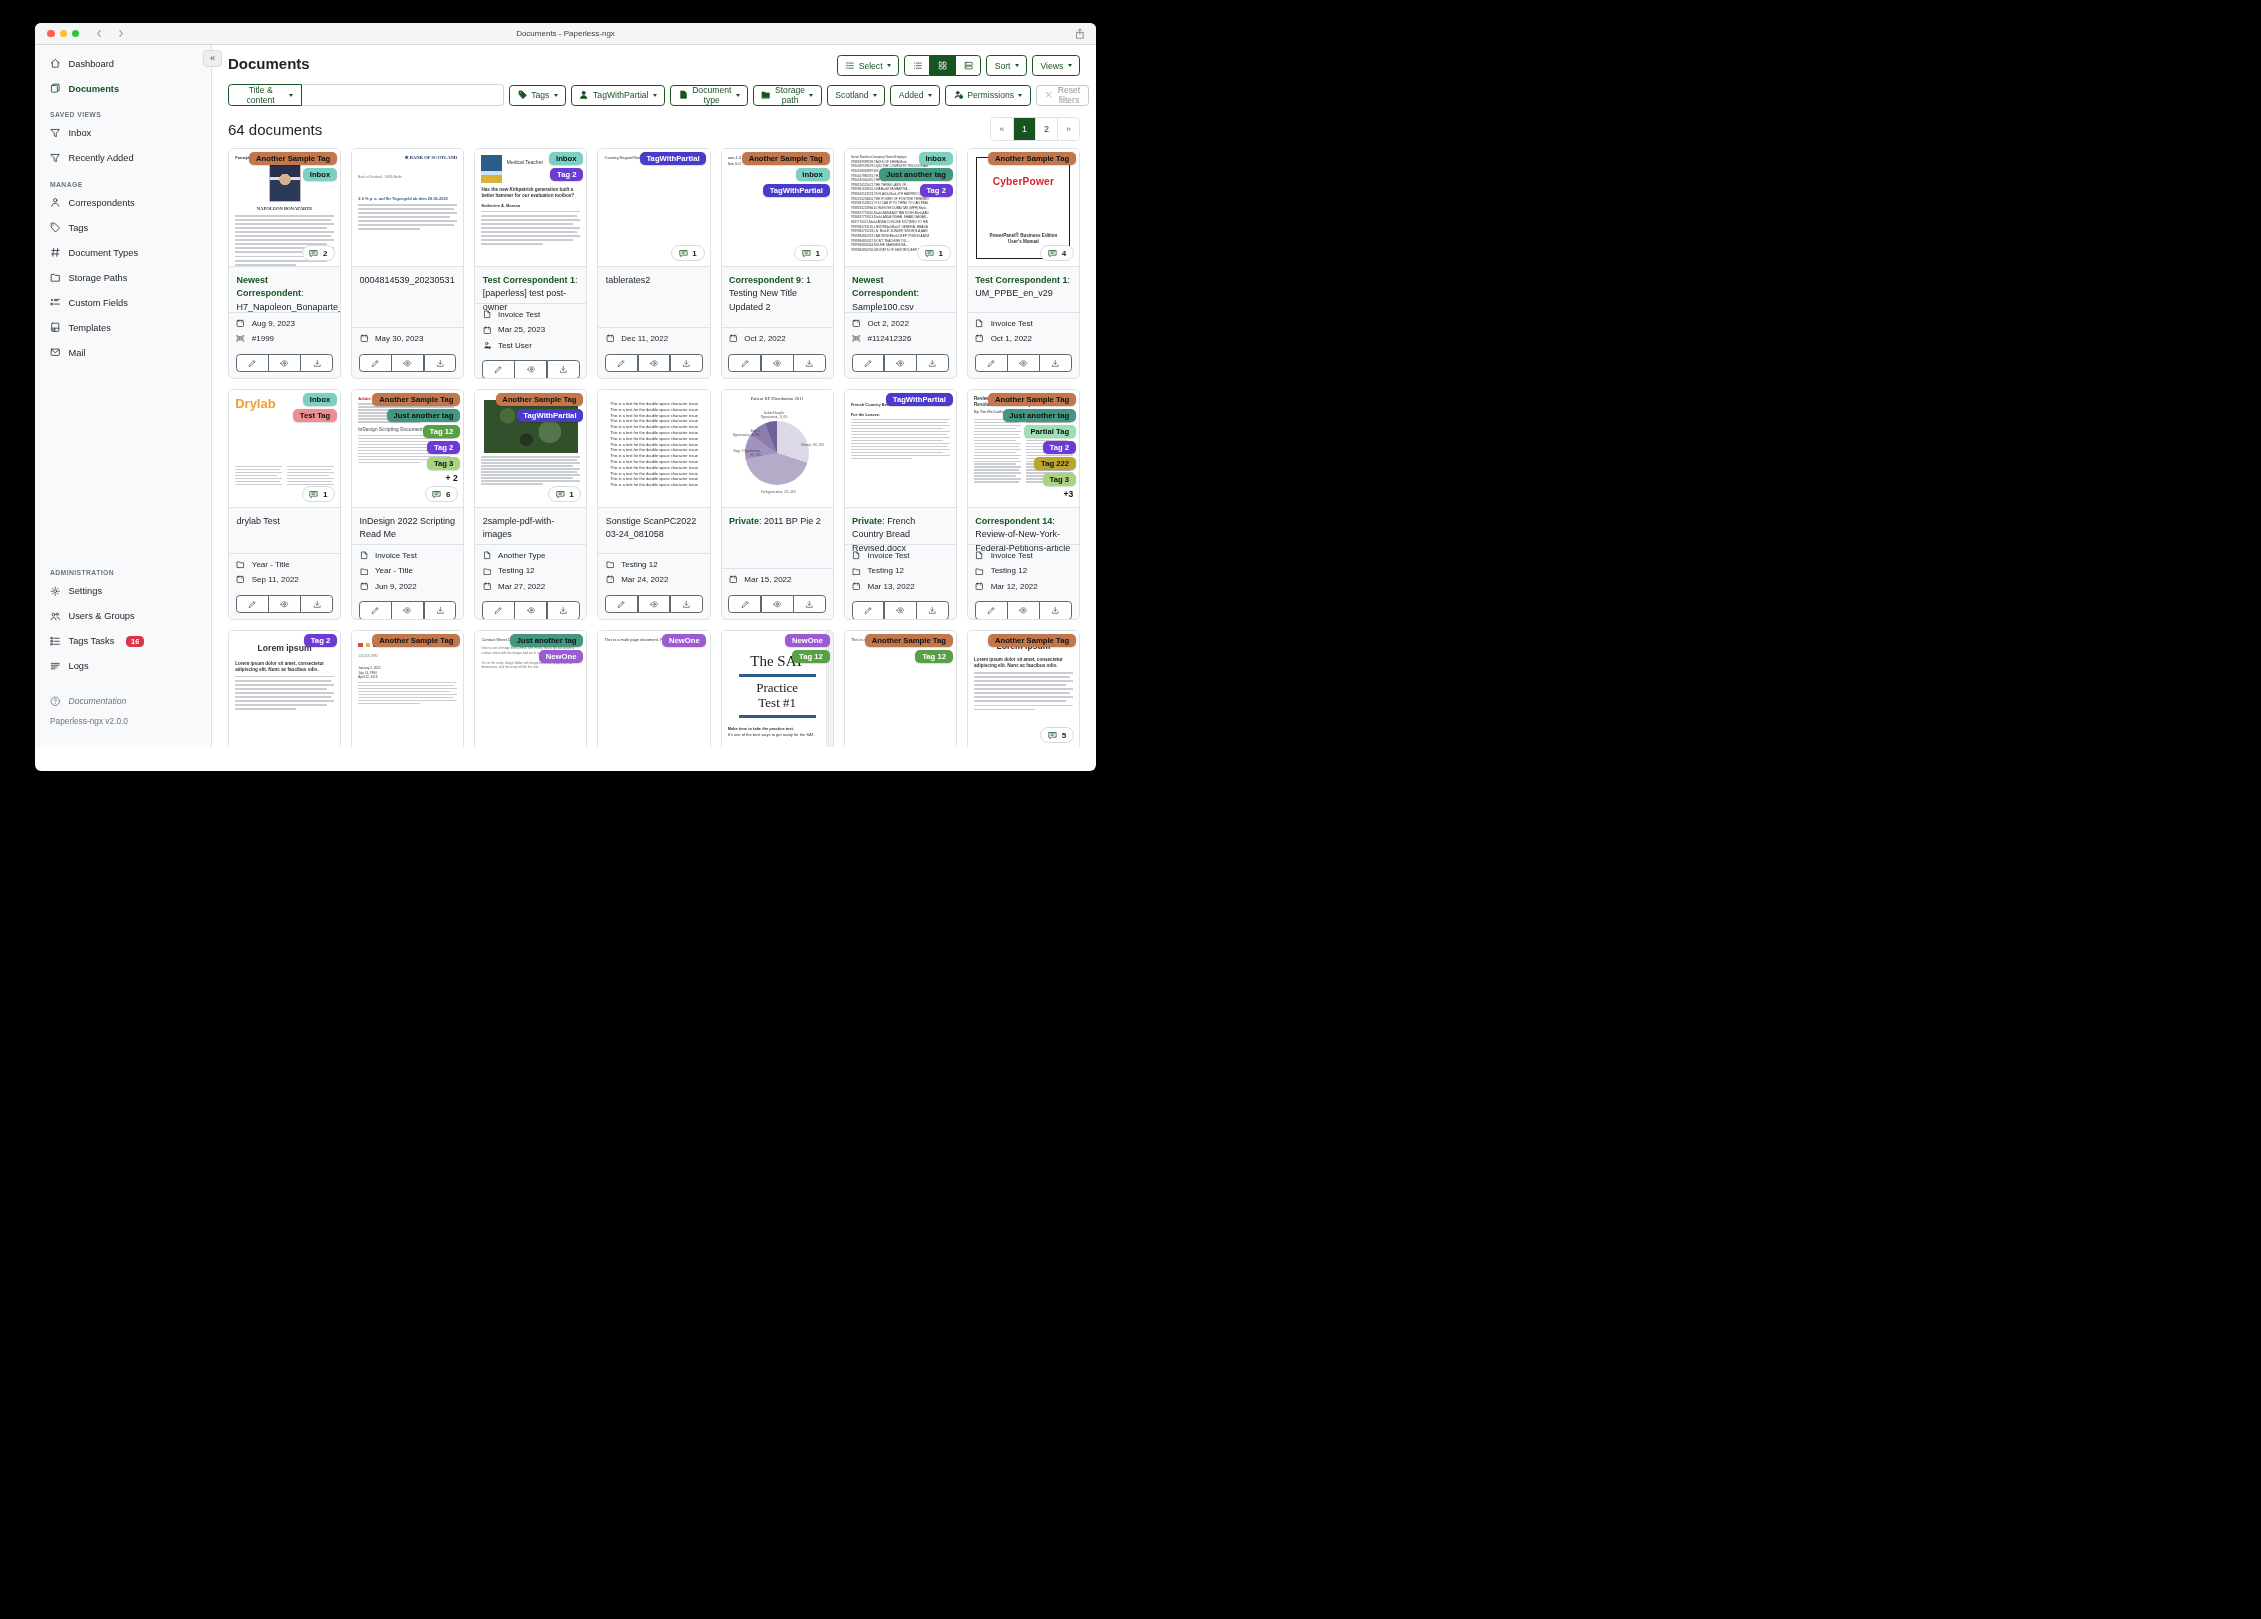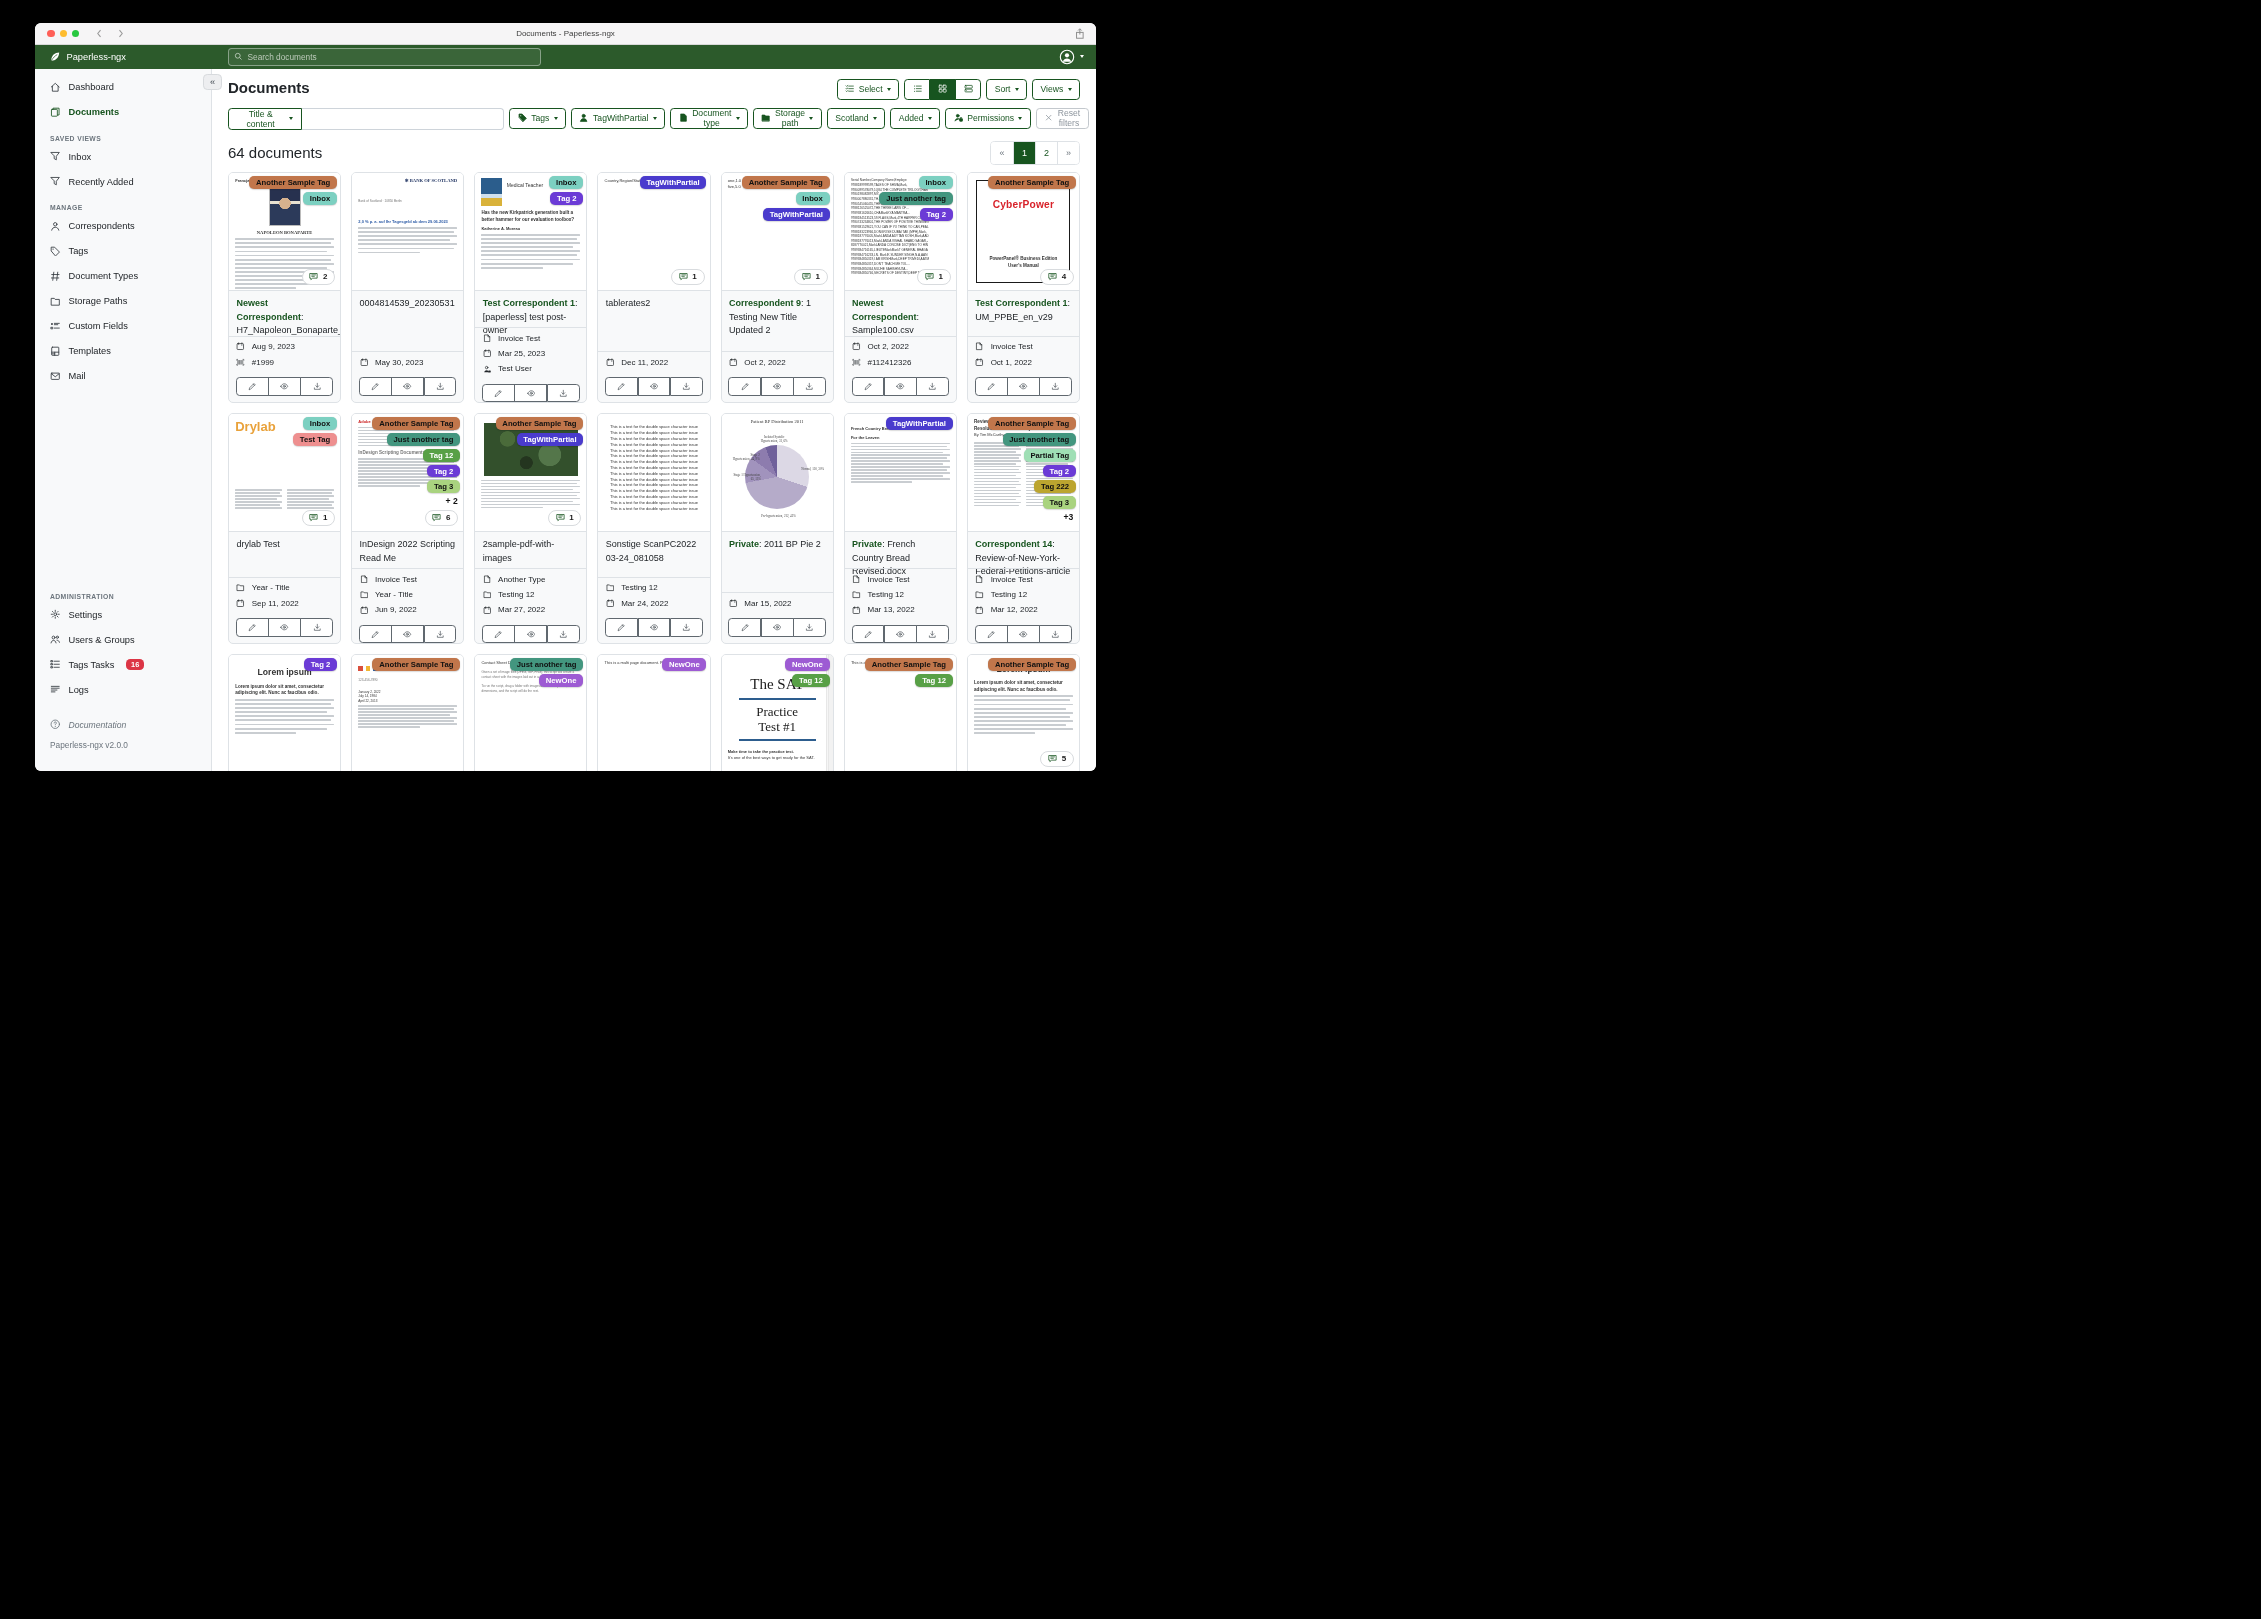--- a/index.html
+++ b/index.html
@@ -178,30 +178,6 @@
           </svg></span>
     </div>
 
-    <div class="appbar">
-      <div class="brand">
-        <svg viewBox="0 0 16 16">
-            <path d="M3 13.5C3 6 8.2 2.3 14 2.2 13.5 9.5 9 13.6 3 13.5z" fill="#ffffff"></path>
-            <path d="M3 13.5C5.6 9.2 8.2 6.6 11.3 4.9" stroke="#2c5a2b" fill="none" stroke-width="1"></path>
-          </svg>
-        <span>Paperless-ngx</span>
-      </div>
-      <div class="searchwrap">
-        <svg viewBox="0 0 16 16" fill="none" stroke="currentColor" stroke-width="1.4">
-            <circle cx="7" cy="7" r="4.5"></circle>
-            <path d="m10.5 10.5 3.5 3.5"></path>
-          </svg>
-        <input class="search" value="" placeholder="Search documents" style="">
-      </div>
-      <div class="userwrap">
-        <svg viewBox="0 0 16 16" fill="none" stroke="#ffffff" stroke-width="1.1">
-          <circle cx="8" cy="8" r="6.7"></circle>
-            <circle cx="8" cy="6.3" r="2.1" fill="#ffffff" stroke="none"></circle>
-          <path d="M3.7 12.7c.9-2.1 2.5-3.1 4.3-3.1s3.4 1 4.3 3.1z" fill="#ffffff" stroke="none"></path>
-          </svg>
-        <span class="caret"></span>
-      </div>
-    </div>
 
     <div class="app-body">
 

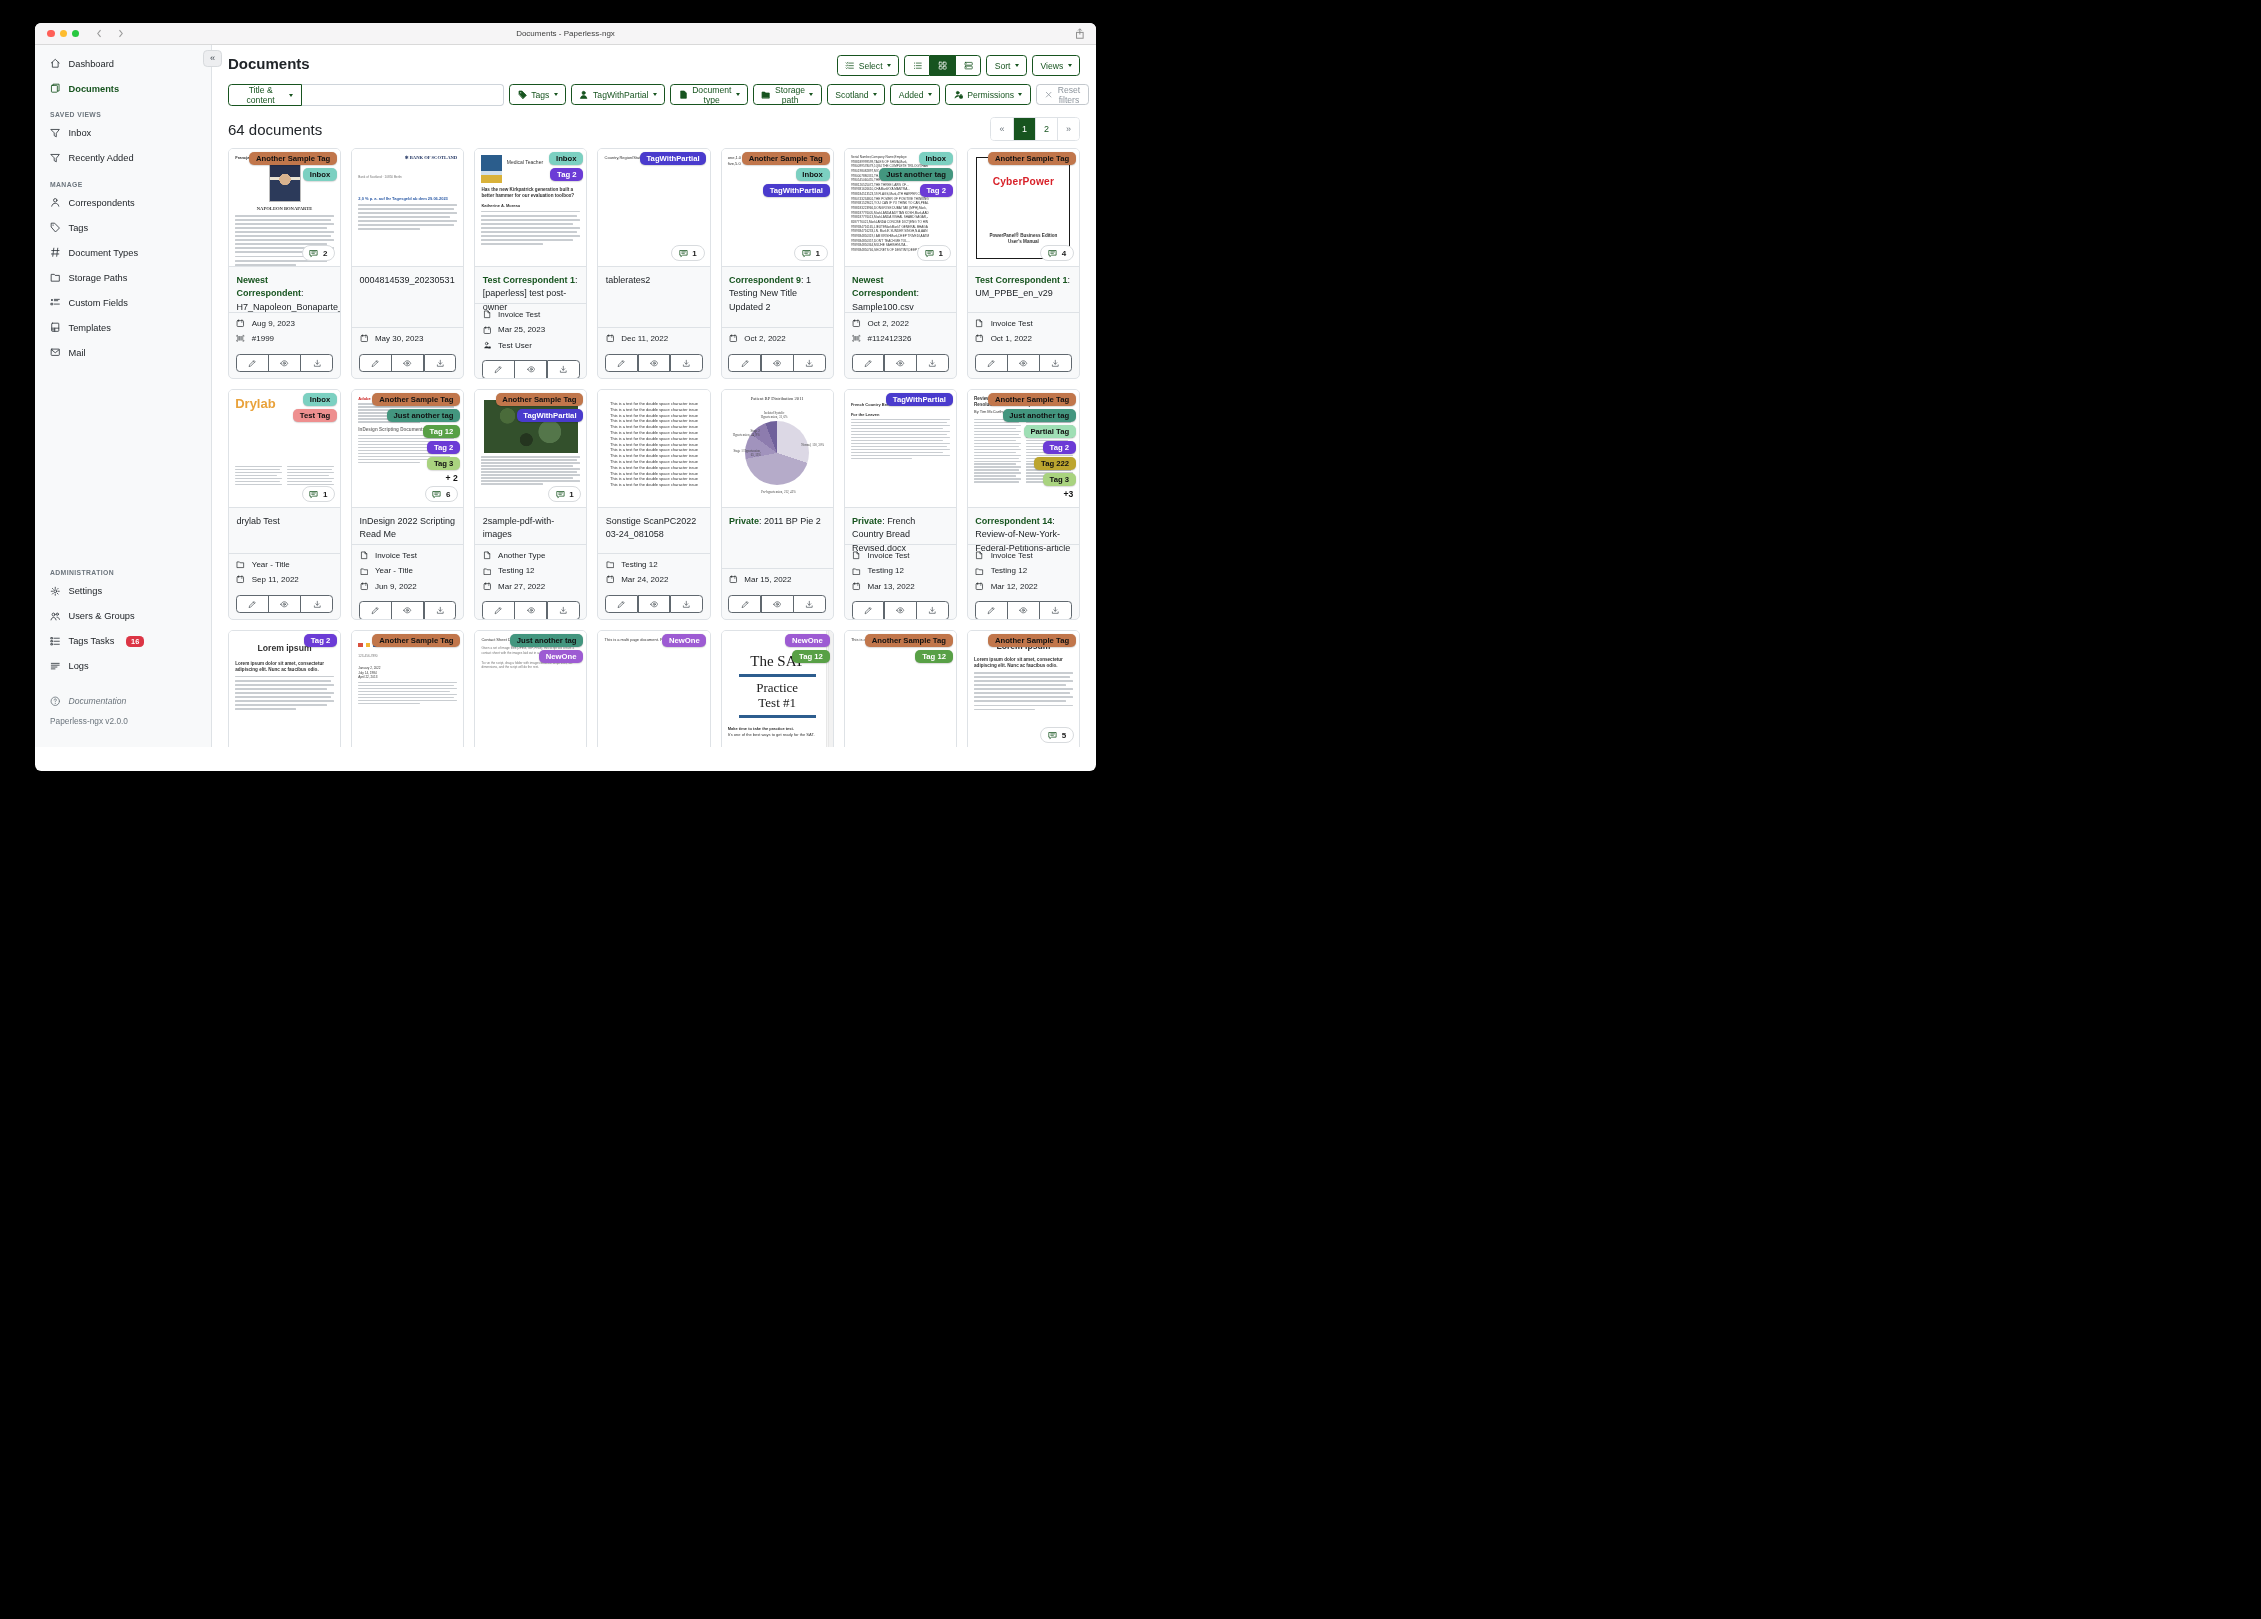--- a/index.html
+++ b/index.html
@@ -66,7 +66,7 @@
   .btn.seg-active { background:#17541f; color:#fff; }
   .btn.gray { border-color:#c3c8cd; color:#8d959d; }
 
-  .filter-row { display:flex; gap:5px; margin-top:8px; }
+  .filter-row { display:flex; align-items:center; gap:5px; margin-top:8px; }
   .field-group { display:flex; height:22px; }
   .field-btn { border-radius:3.7px 0 0 3.7px; height:22px; }
   .field-input { width:223px; border:0.6px solid #ced4da; border-left:none; border-radius:0 3.7px 3.7px 0; font-size:8.6px; padding:0 6.2px; outline:none; color:#212529; }

